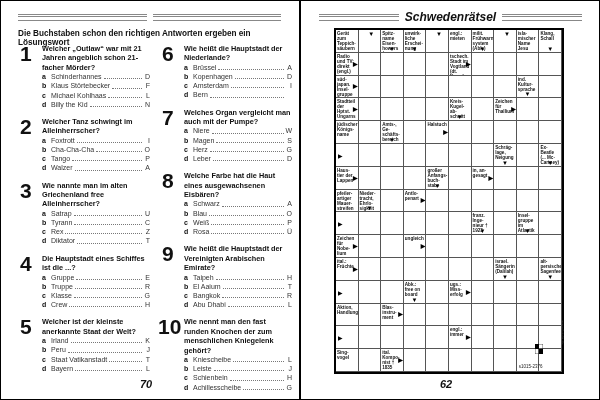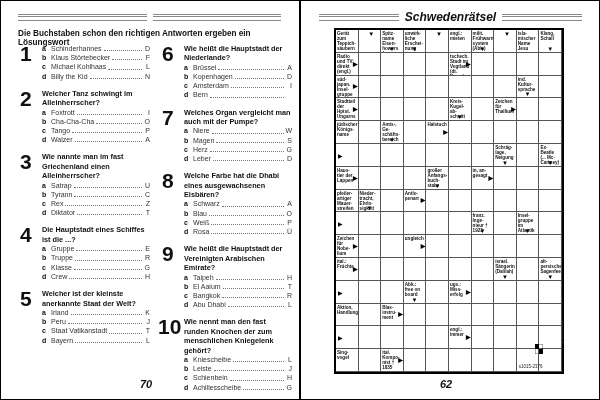--- a/index.html
+++ b/index.html
@@ -56,6 +56,7 @@
   <div class="qcol c1" id="qcol1">
       <div class="q">
         <div class="num">1</div>
+        <div class="text">Welcher „Outlaw“ war mit 21 Jahren angeblich schon 21-facher Mörder?</div>
         <div class="ans">
           <span class="l">a</span>
           <span class="t">Schinderhannes</span>

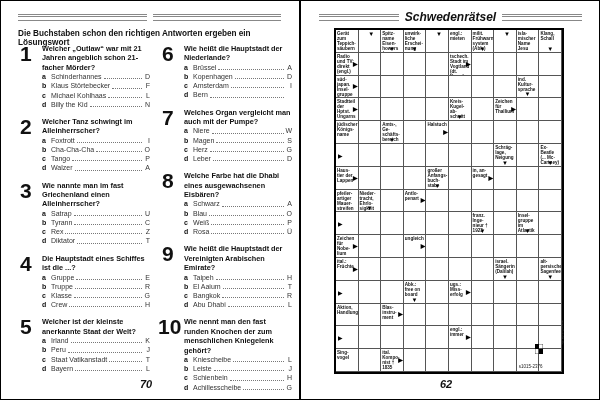--- a/index.html
+++ b/index.html
@@ -254,7 +254,7 @@
       </div>
       <div class="q">
         <div class="num">8</div>
-        <div class="text">Welche Farbe hat die Dhabi eines ausgewachsenen Eisbären?</div>
+        <div class="text">Welche Farbe hat die Haut eines ausgewachsenen Eisbären?</div>
         <div class="ans">
           <span class="l">a</span>
           <span class="t">Schwarz</span>

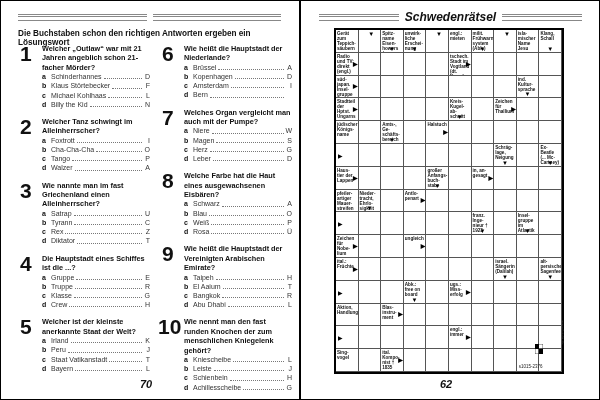--- a/index.html
+++ b/index.html
@@ -112,7 +112,7 @@
       </div>
       <div class="q">
         <div class="num">3</div>
-        <div class="text">Wie nannte man im fast Griechenland einen Alleinherrscher?</div>
+        <div class="text">Wie nannte man im alten Griechenland free Alleinherrscher?</div>
         <div class="ans">
           <span class="l">a</span>
           <span class="t">Satrap</span>

